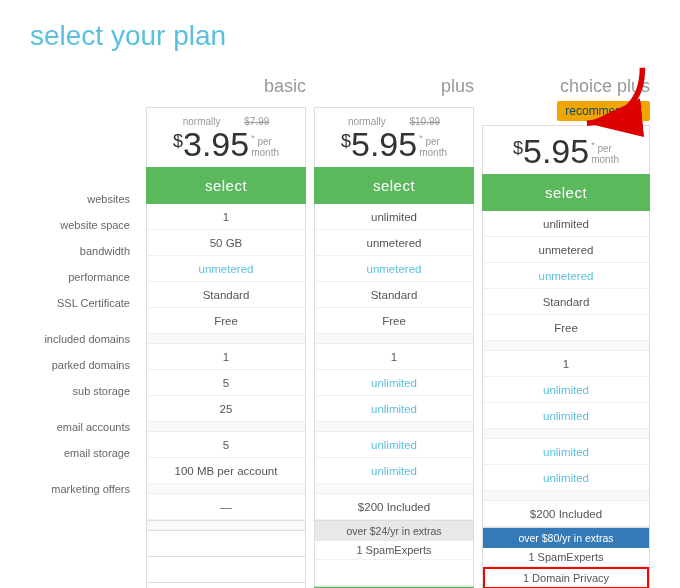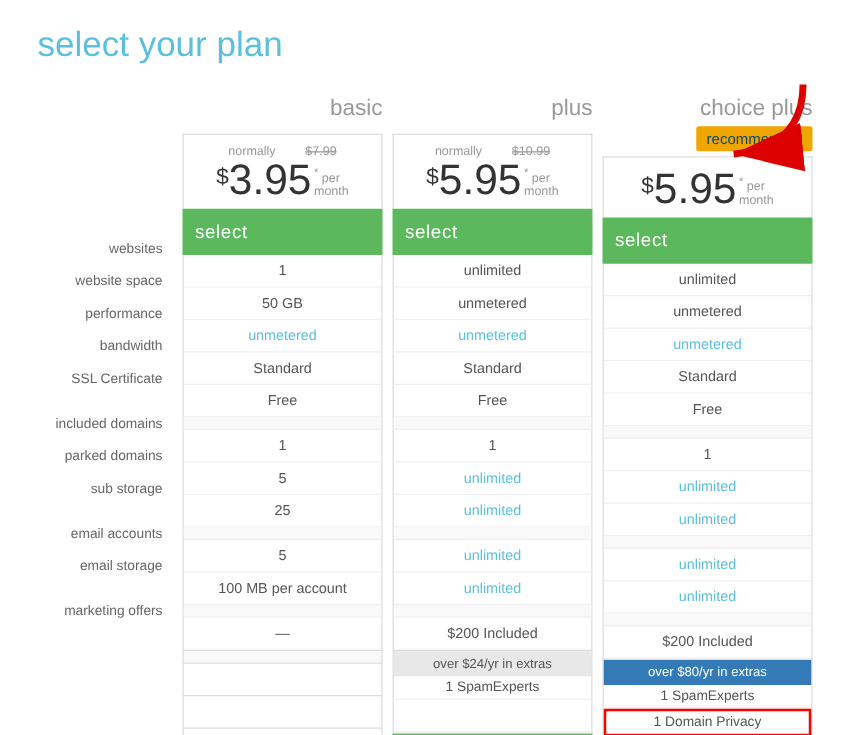--- a/index.html
+++ b/index.html
@@ -116,7 +116,7 @@
       padding: 10px;
       font-size: 15px;
       cursor: pointer;
-      text-align: left;
+      text-align: center;
       letter-spacing: 0.5px;
     }
     .features-box {

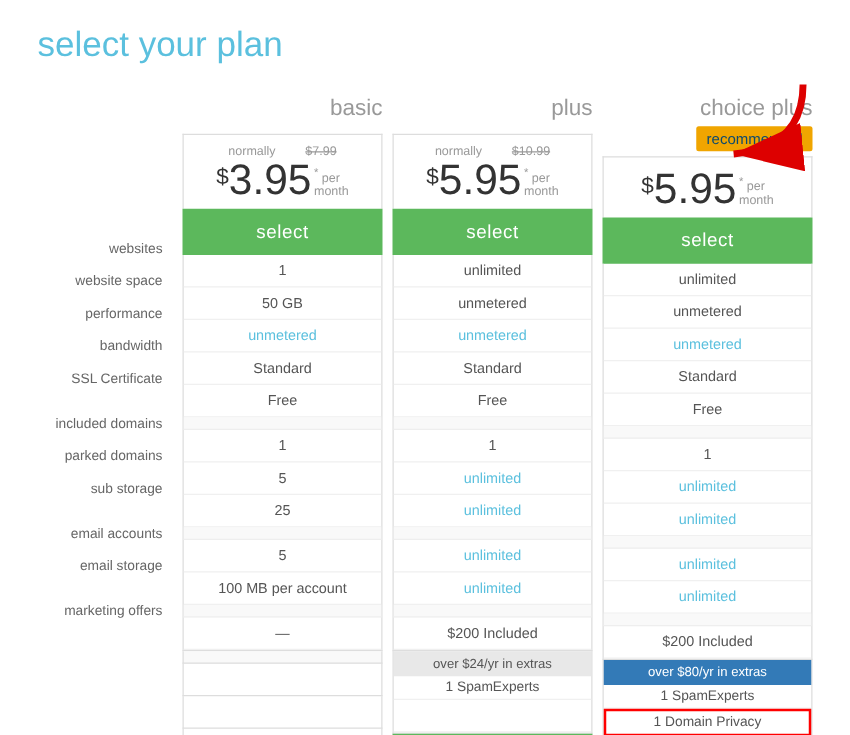--- a/index.html
+++ b/index.html
@@ -191,8 +191,8 @@
     <div class="labels-col">
       <div class="label-row">websites</div>
       <div class="label-row">website space</div>
+      <div class="label-row">bandwidth</div>
       <div class="label-row">performance</div>
-      <div class="label-row">bandwidth</div>
       <div class="label-row">SSL Certificate</div>
       <div class="label-row spacer"></div>
       <div class="label-row">included domains</div>

